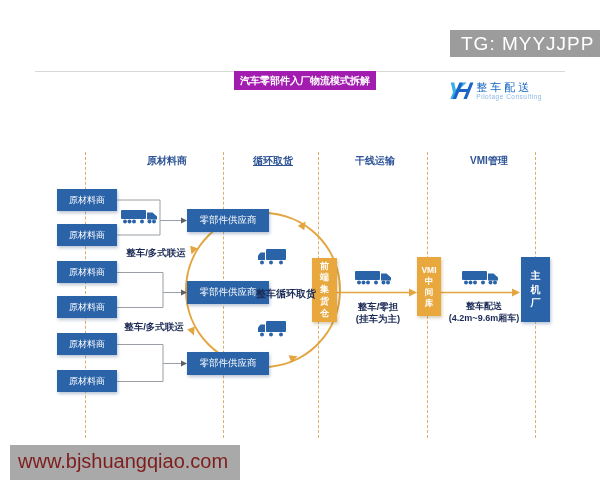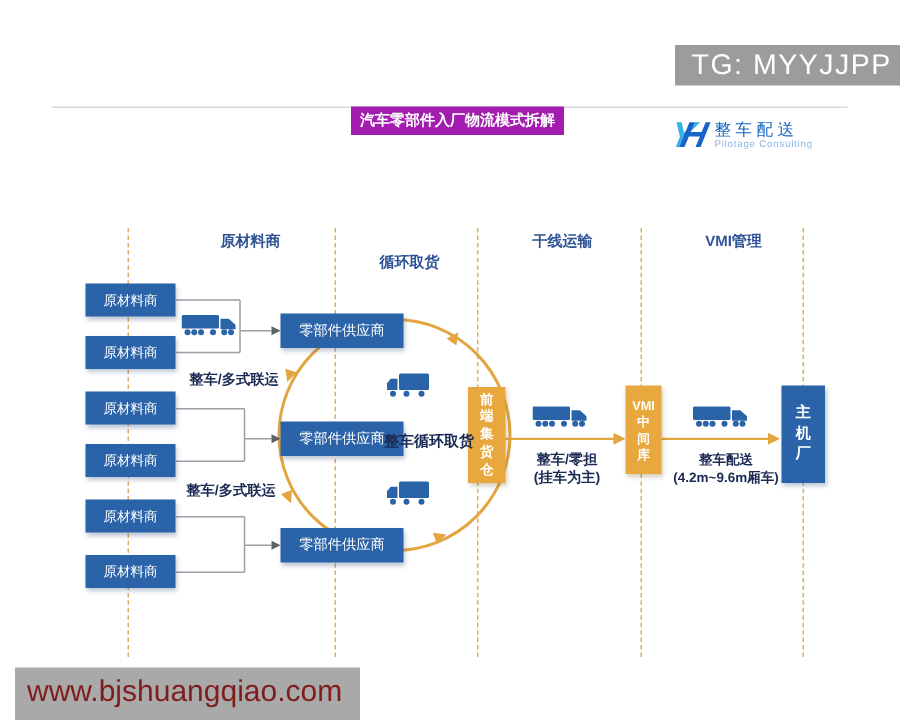--- a/index.html
+++ b/index.html
@@ -72,7 +72,7 @@
   </div>
 
   <div class="abs col-h" style="left:117px;top:154px;">原材料商</div>
-  <div class="abs col-h" style="left:223px;top:168px;">循环取货</div>
+  <div class="abs col-h" style="left:223px;top:154px;text-decoration:underline;">循环取货</div>
   <div class="abs col-h" style="left:325px;top:154px;">干线运输</div>
   <div class="abs col-h" style="left:439px;top:154px;">VMI管理</div>
 

